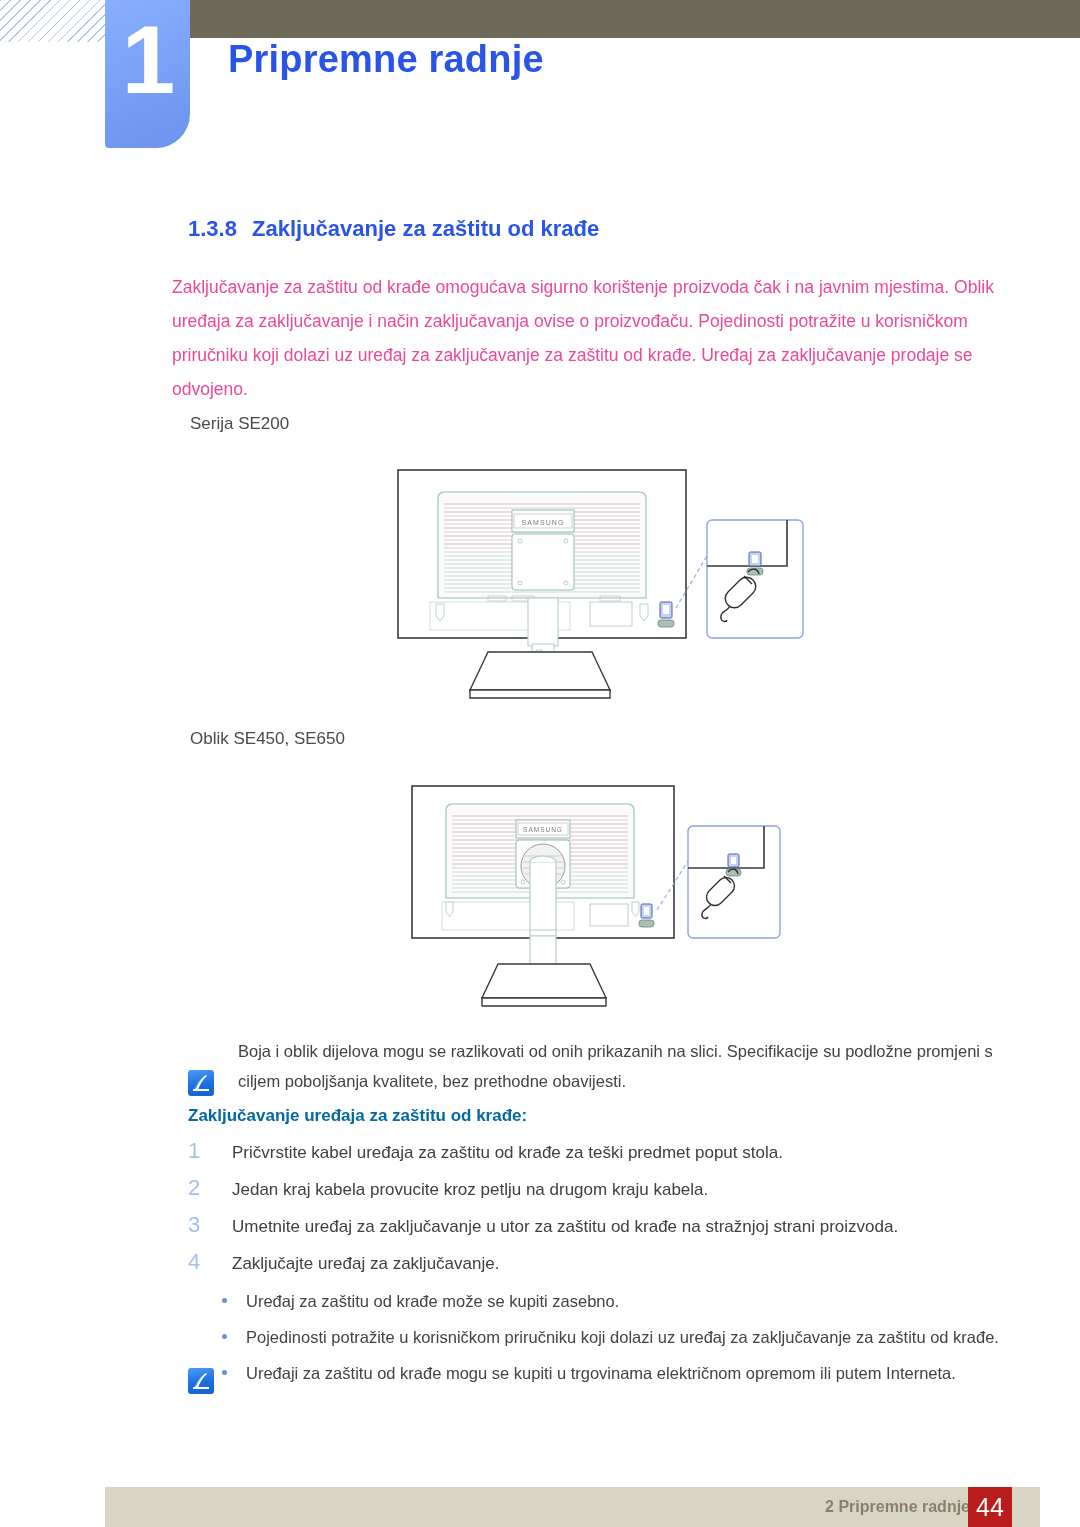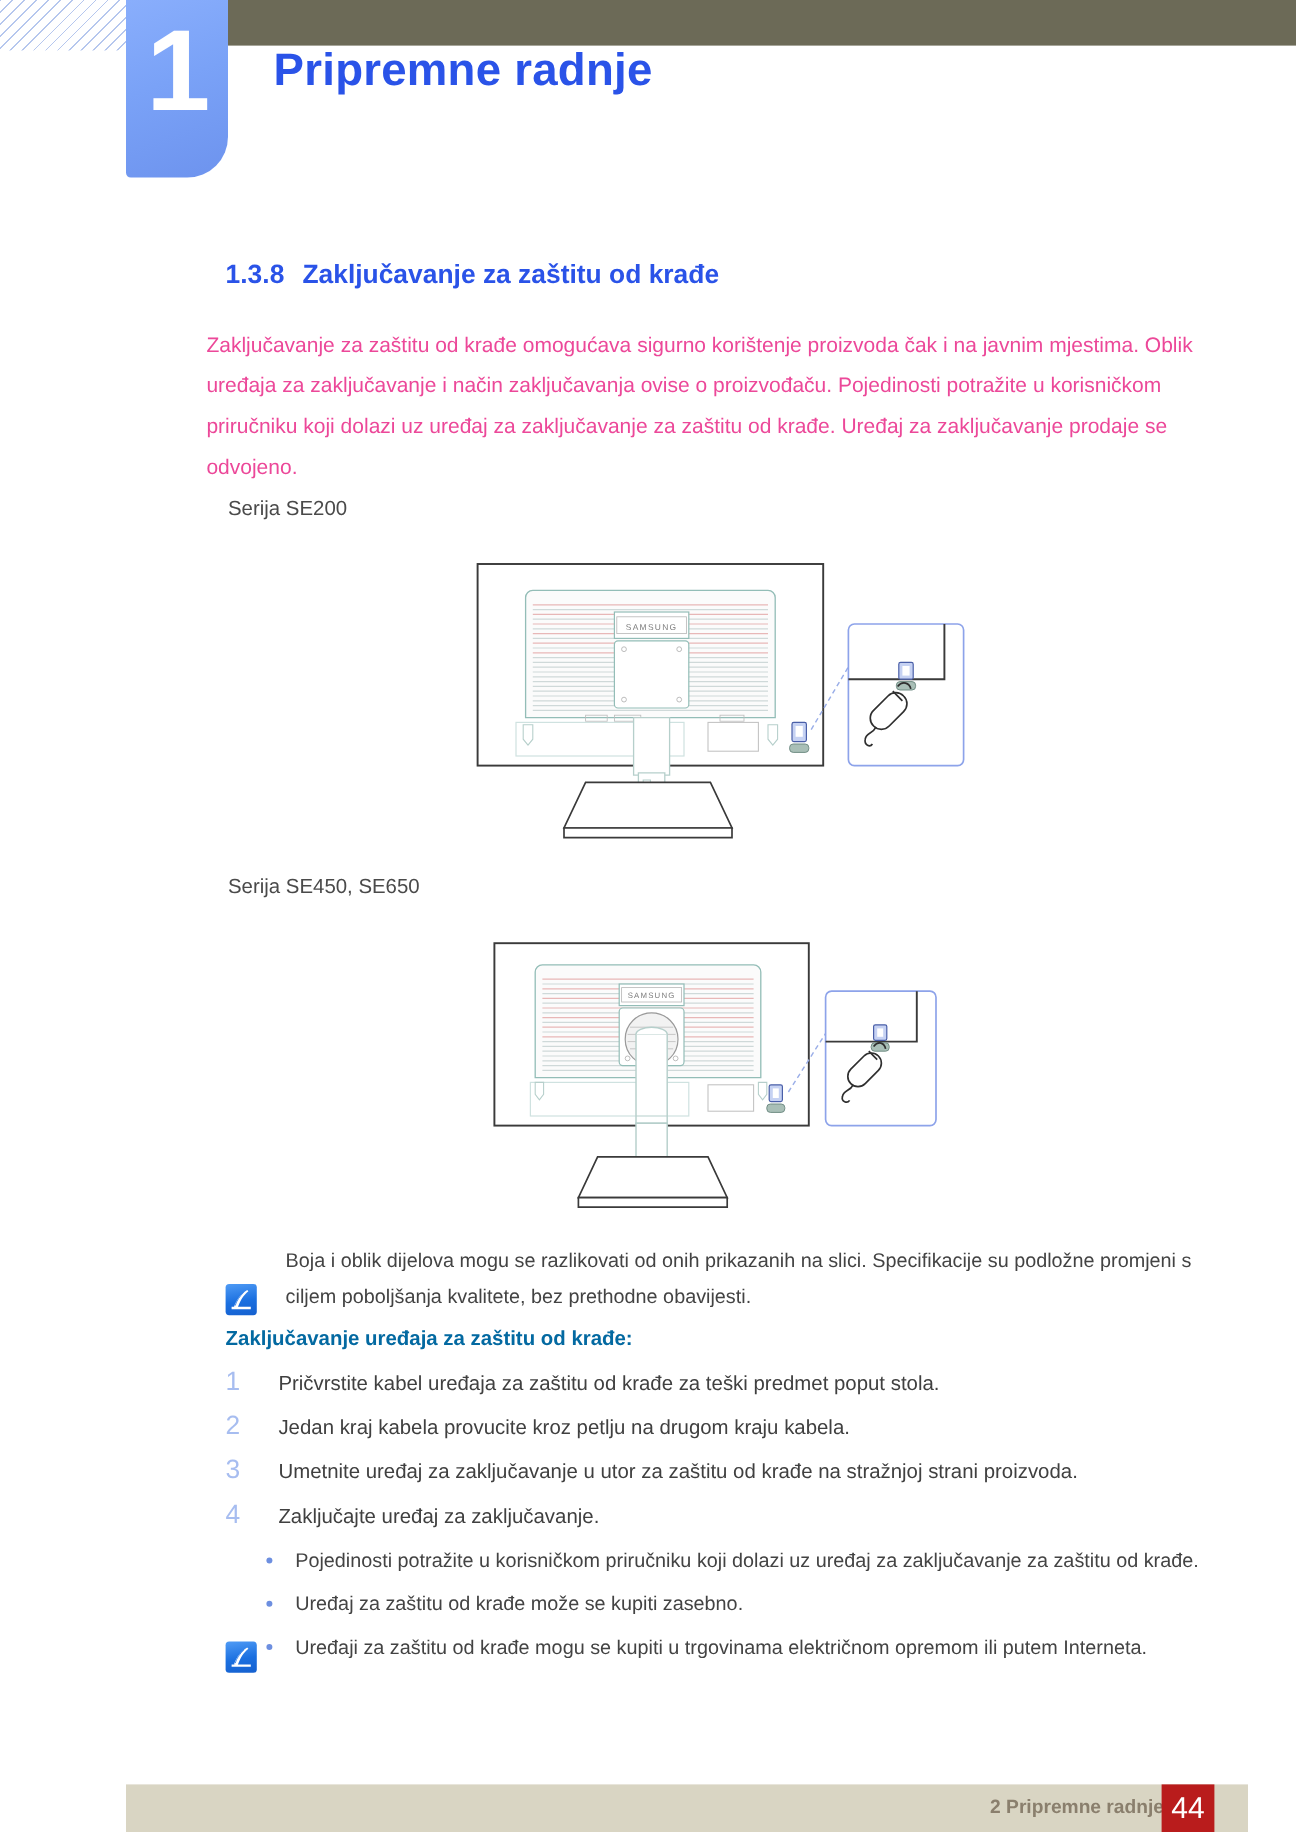--- a/index.html
+++ b/index.html
@@ -302,7 +302,7 @@
   </svg>
 </div>
 
-<div class="series-label" id="series2">Serija SE450, SE650</div>
+<div class="series-label" id="series2">Oblik SE450, SE650</div>
 
 <div class="figure" id="fig2">
   <svg width="400" height="240" viewBox="0 0 400 240" xmlns="http://www.w3.org/2000/svg">

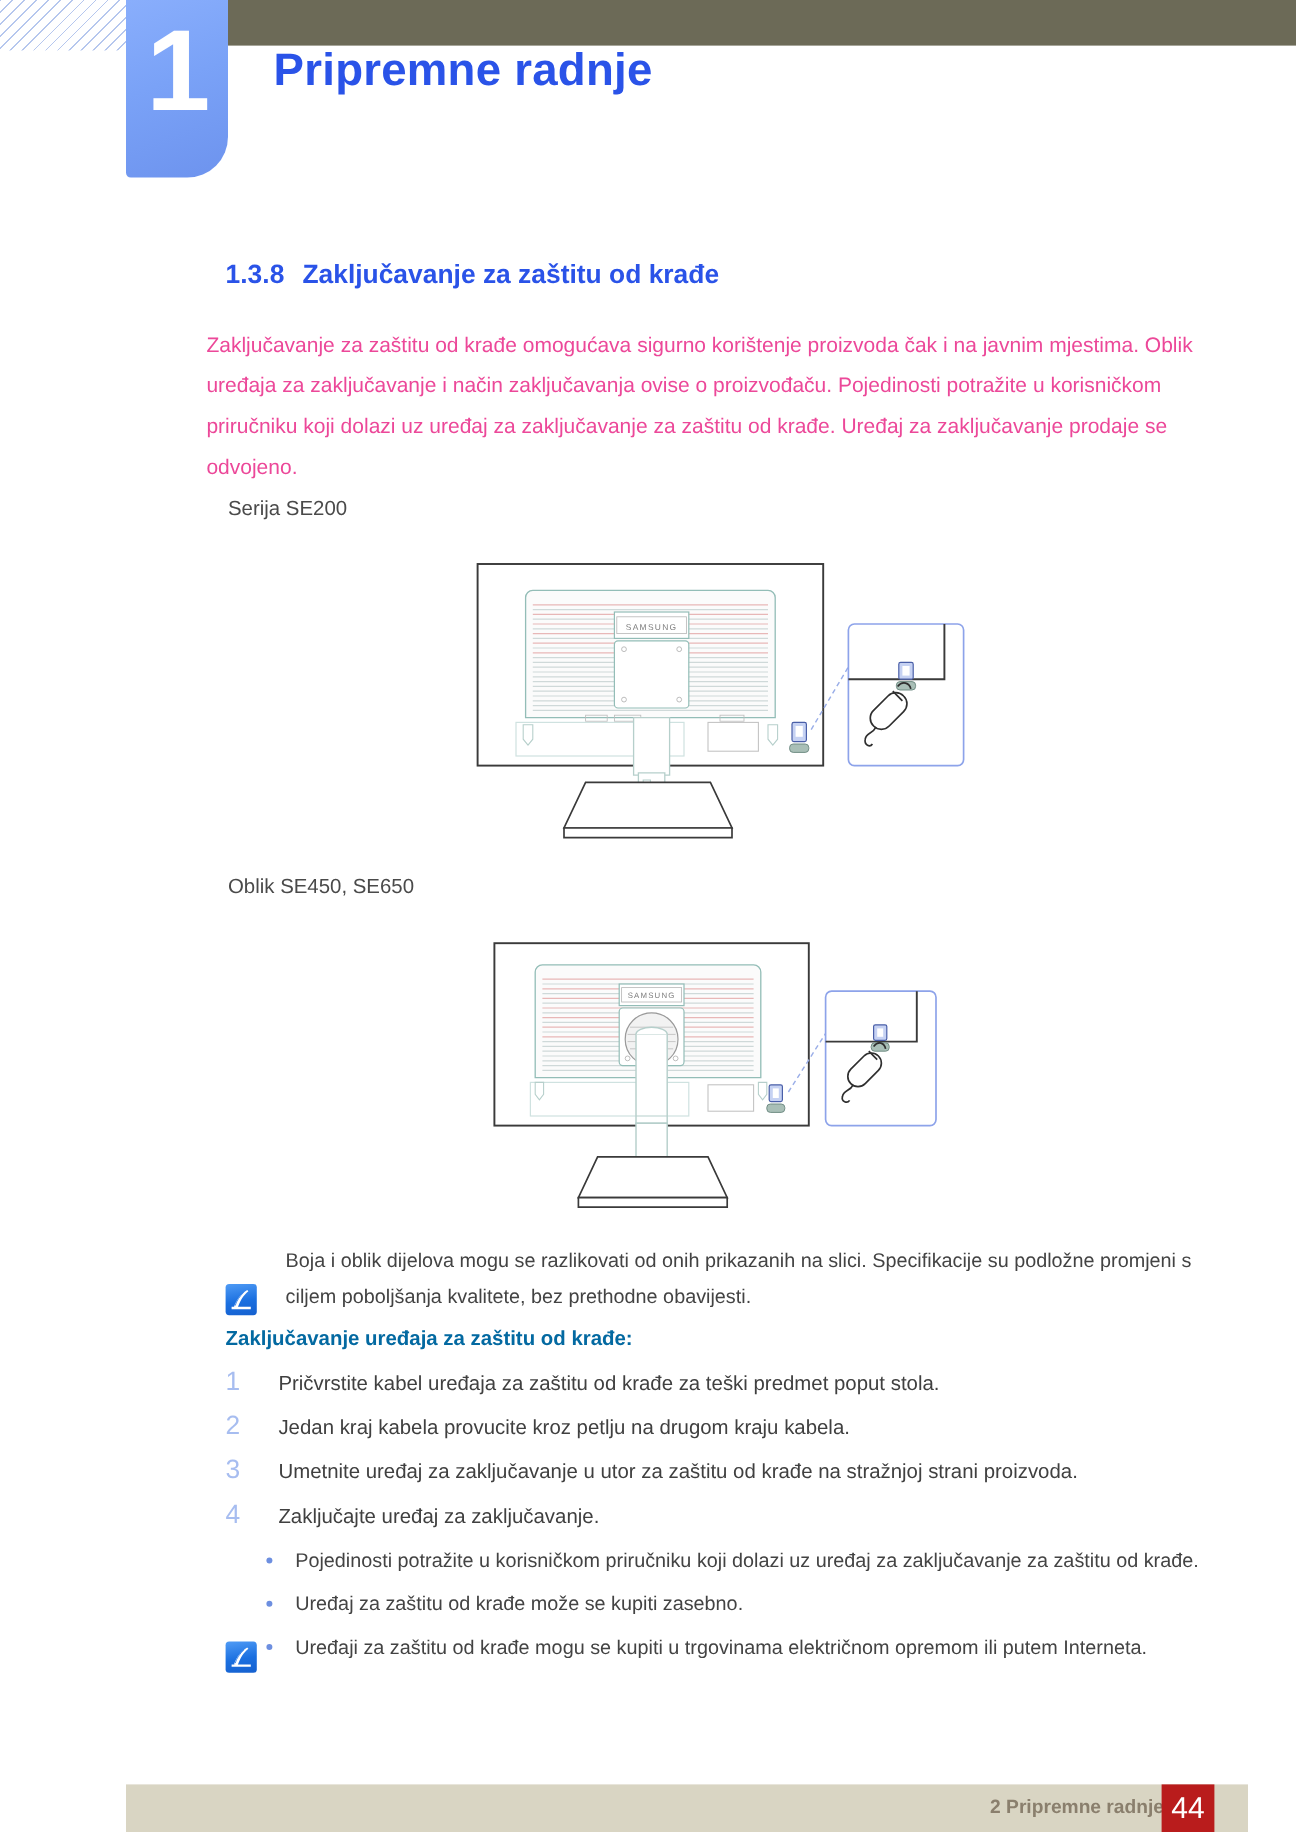--- a/index.html
+++ b/index.html
@@ -430,8 +430,8 @@
     </svg>
   </span>
   <ul class="bullet-list note-body">
+    <li><span class="dot"></span><span>Uređaj za zaštitu od krađe može se kupiti zasebno.</span></li>
     <li><span class="dot"></span><span>Pojedinosti potražite u korisničkom priručniku koji dolazi uz uređaj za zaključavanje za zaštitu od krađe.</span></li>
-    <li><span class="dot"></span><span>Uređaj za zaštitu od krađe može se kupiti zasebno.</span></li>
     <li><span class="dot"></span><span>Uređaji za zaštitu od krađe mogu se kupiti u trgovinama električnom opremom ili putem Interneta.</span></li>
   </ul>
 </div>

